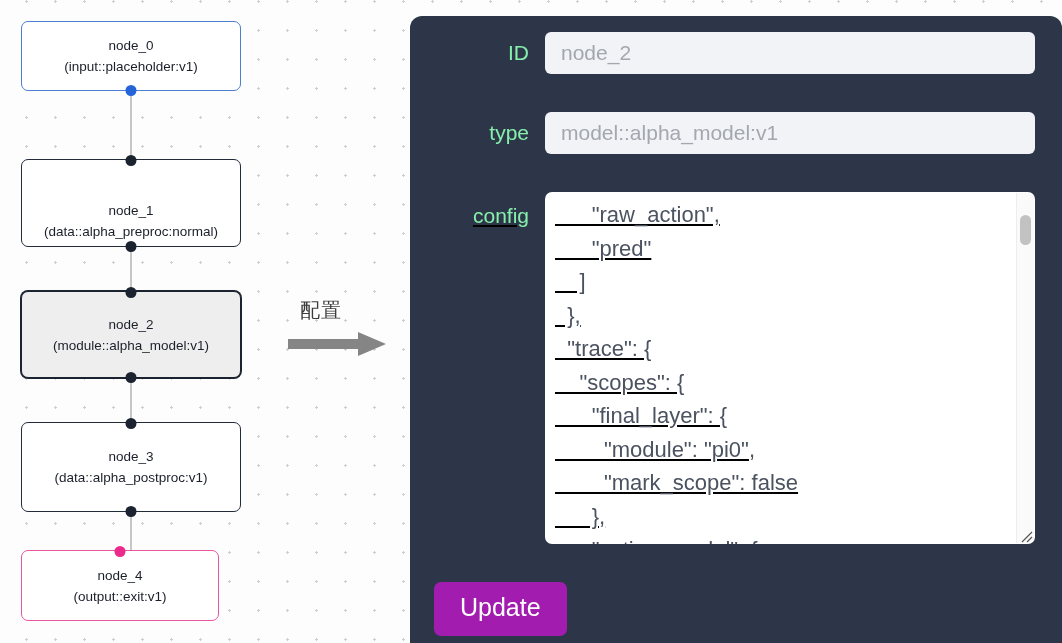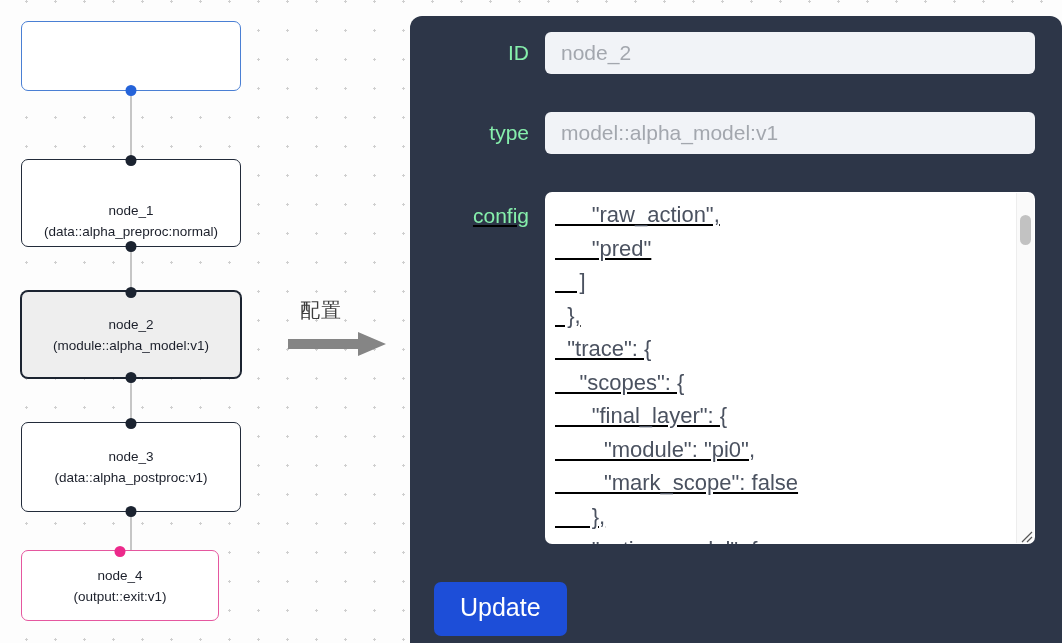--- a/index.html
+++ b/index.html
@@ -208,6 +208,7 @@
   <div class="edge" style="top:512px; height:38px;"></div>
 
   <div class="node input-node" style="left:21px; top:21px; width:220px; height:70px;">
+    <span class="label"><span>node_0</span><br><span>(input::placeholder:v1)</span></span>
     <span class="handle bottom blue"></span>
   </div>
 

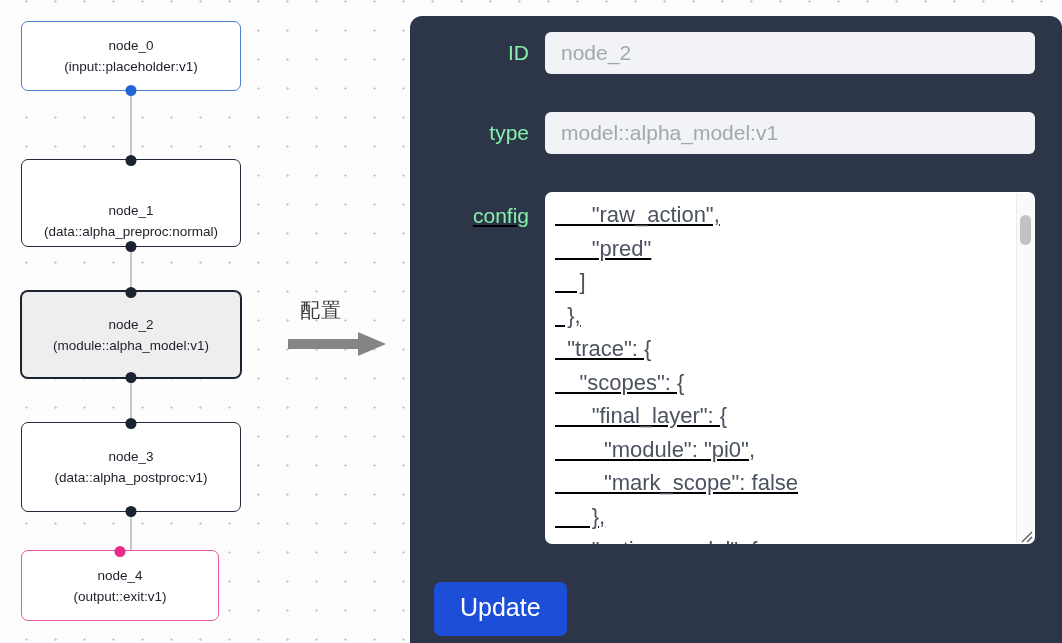--- a/index.html
+++ b/index.html
@@ -187,7 +187,7 @@
   #update-button {
     position: absolute;
     left: 24px; top: 566px;
-    background: #1d4ed8;
+    background: #a21caf;
     color: #ffffff;
     border: none;
     border-radius: 7px;

